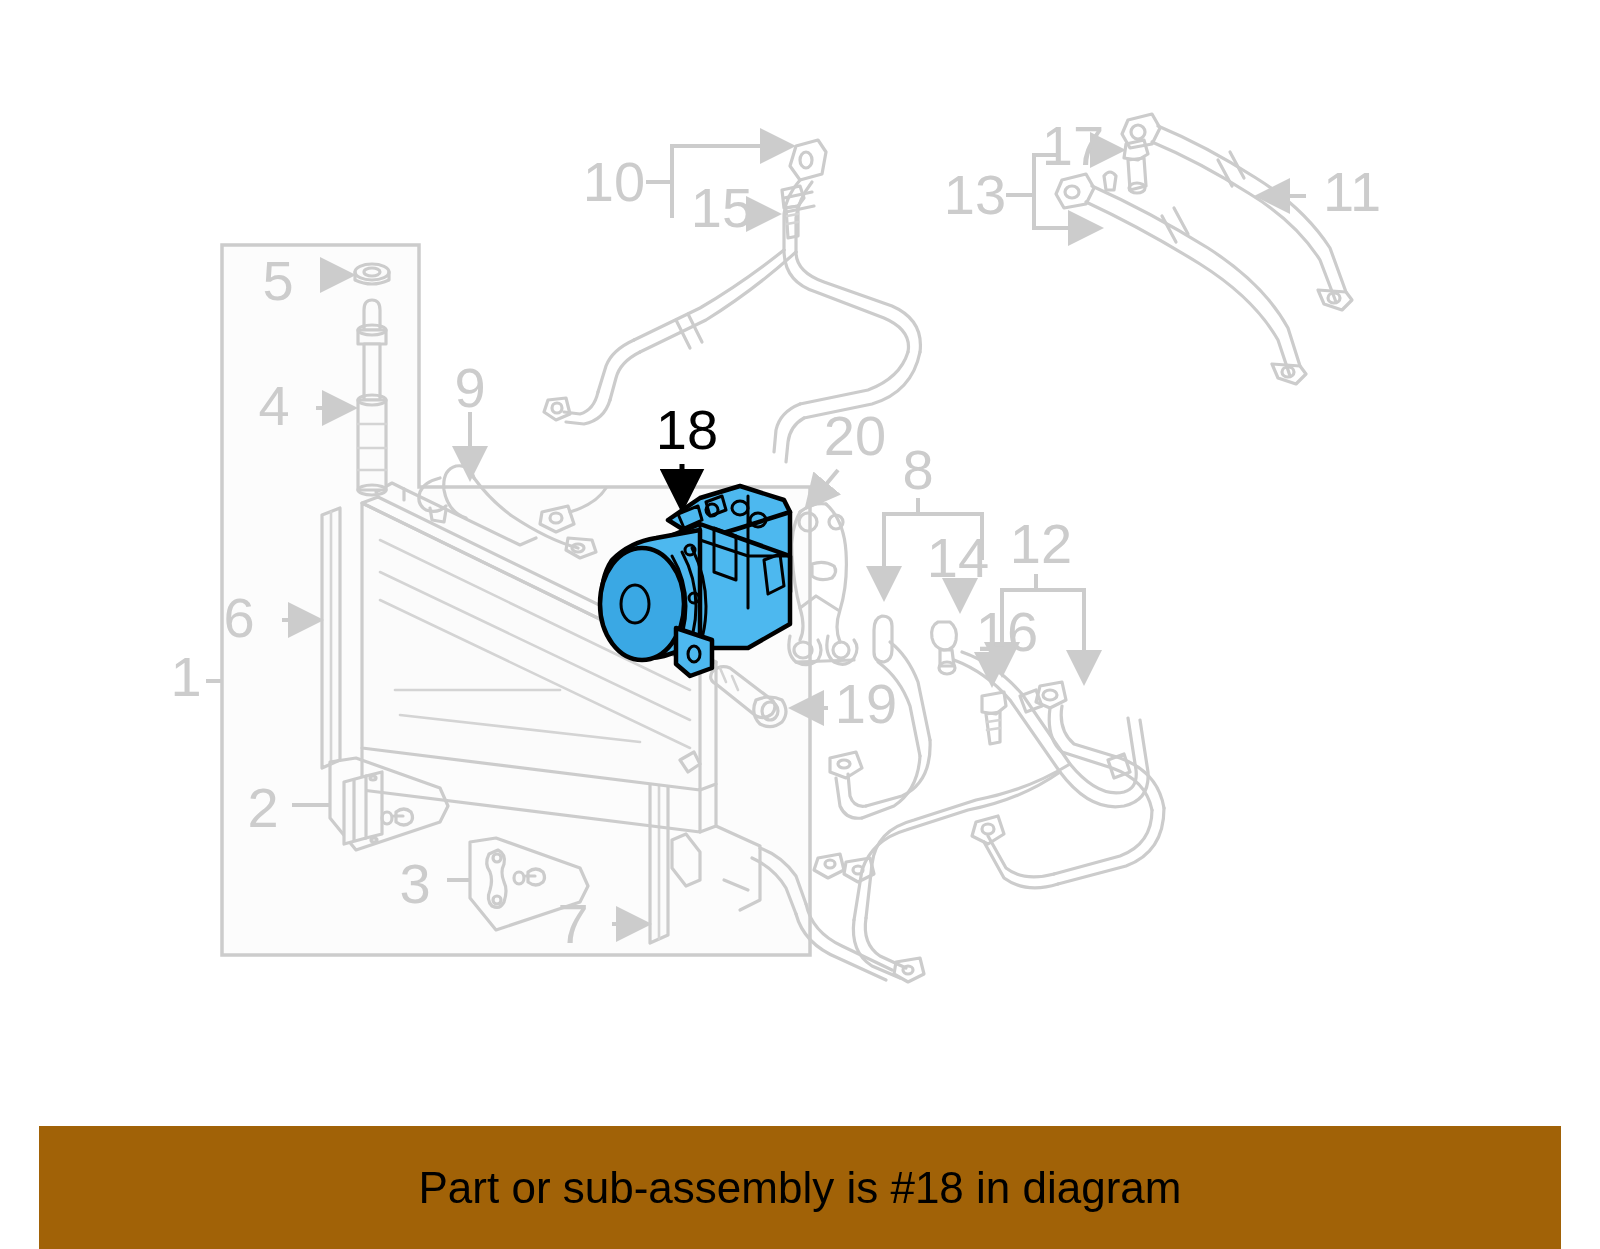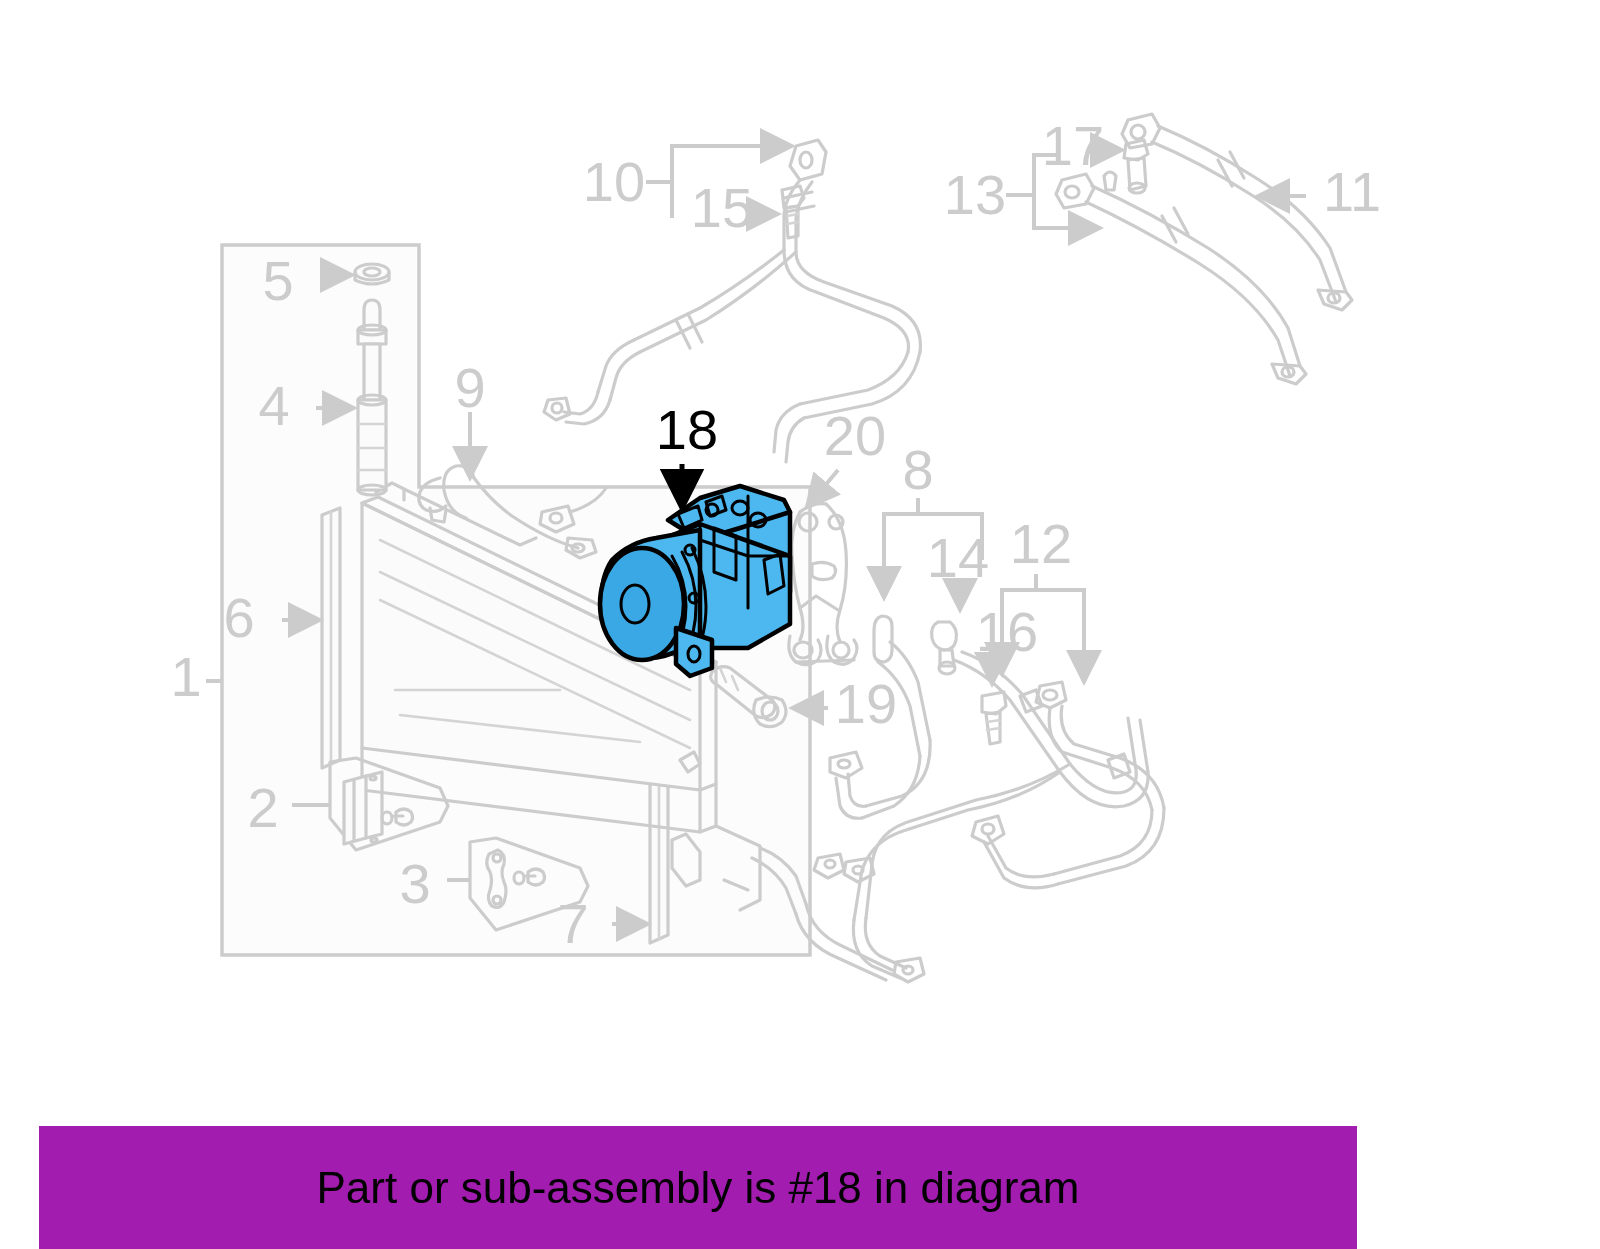--- a/index.html
+++ b/index.html
@@ -95,9 +95,9 @@
     position: absolute;
     left: 39px;
     top: 1126px;
-    width: 1318px;
+    width: 1522px;
     height: 123px;
-    background: #a21caf;
+    background: #a16207;
     display: flex;
     flex-direction: column;
     align-items: center;

